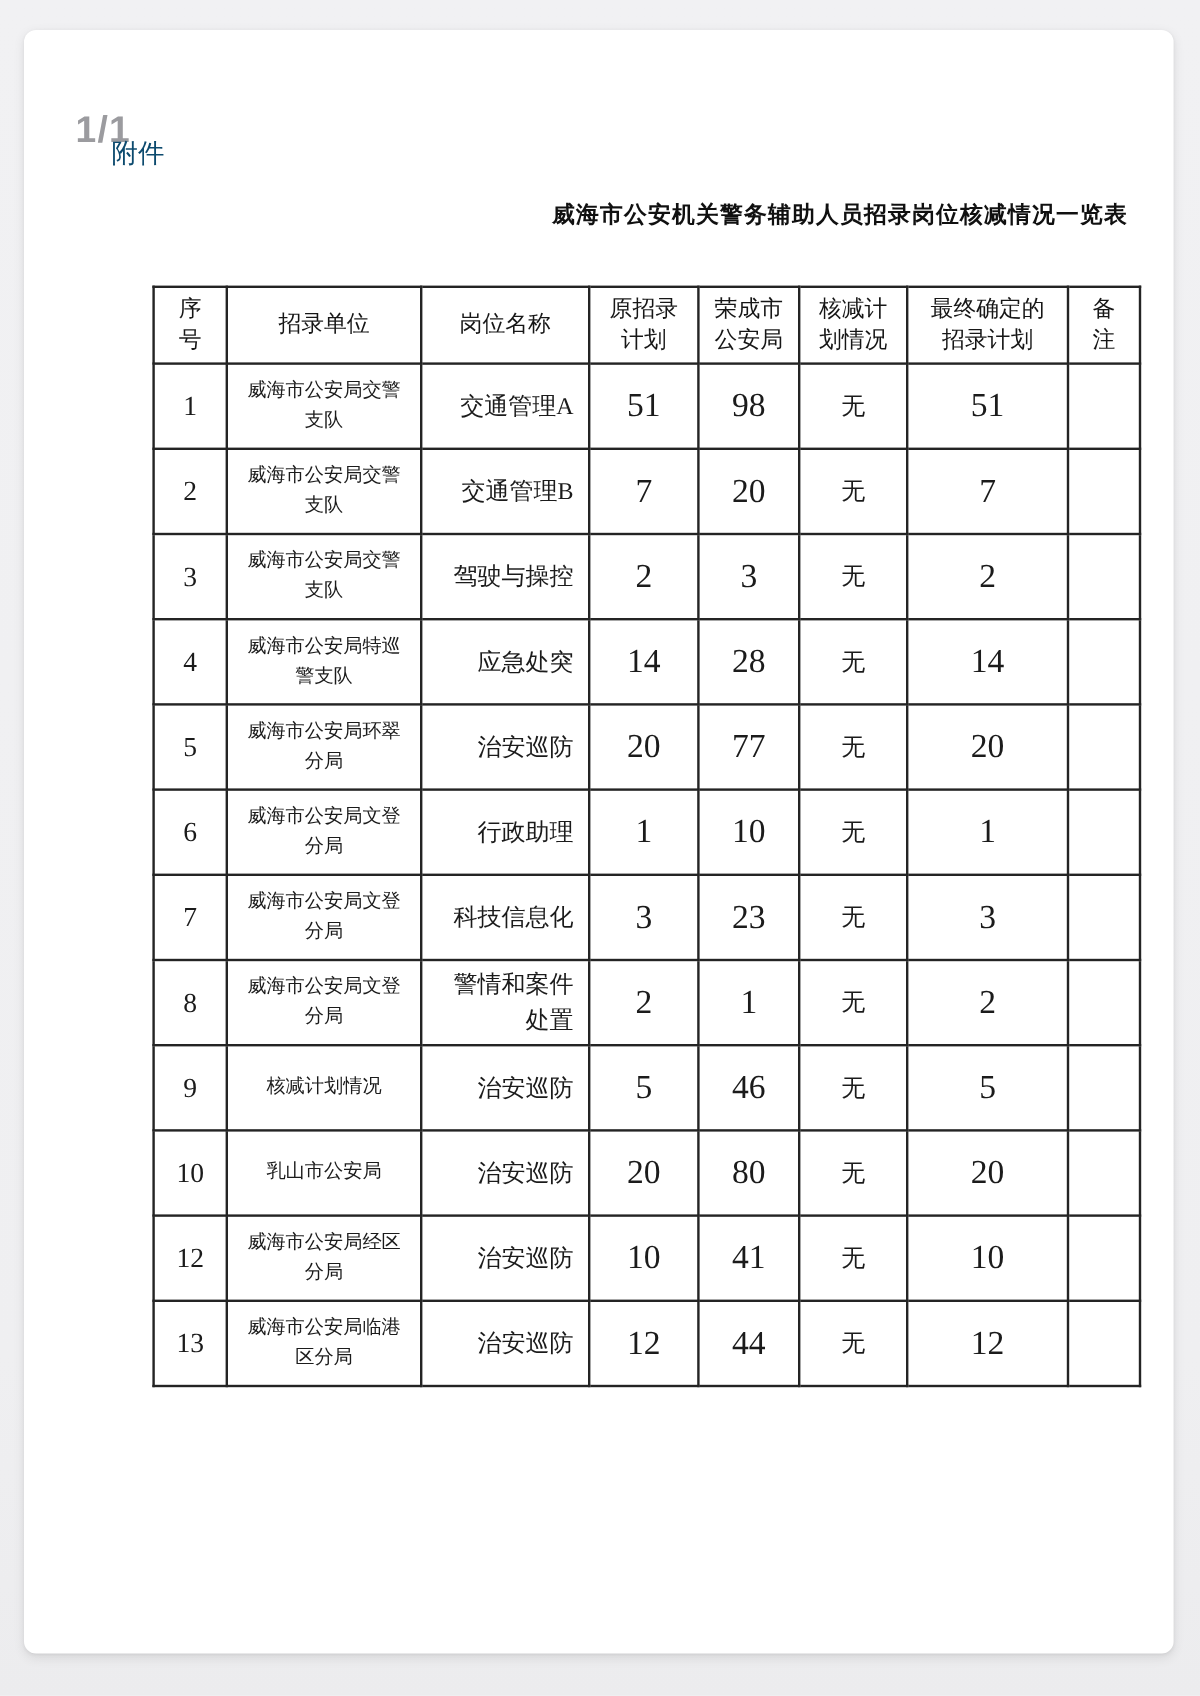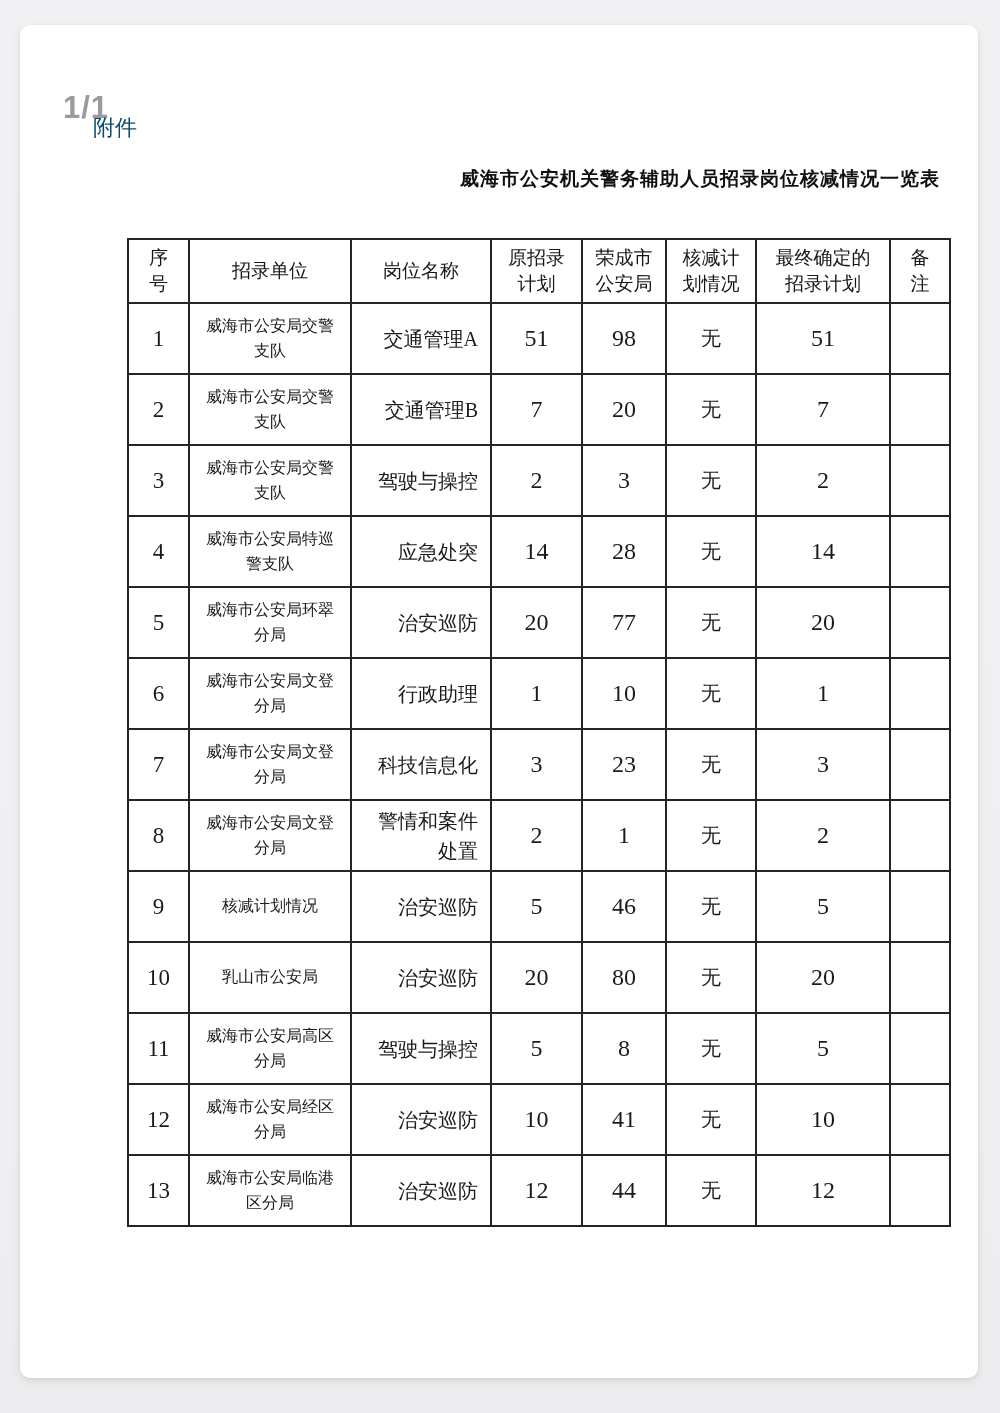--- a/index.html
+++ b/index.html
@@ -90,7 +90,7 @@
   td.cell-seq  { font-size: 23px; }
   td.cell-unit { font-size: 16px; line-height: 1.55; padding: 0 14px; }
   td.cell-pos  { font-size: 20px; line-height: 1.5;  padding: 0 12px; text-align: right; }
-  td.cell-num  { font-size: 24px; }
+  td.cell-num  { font-size: 28px; }
   td.cell-red  { font-size: 20px; }
   td.cell-remark { font-size: 20px; }
 

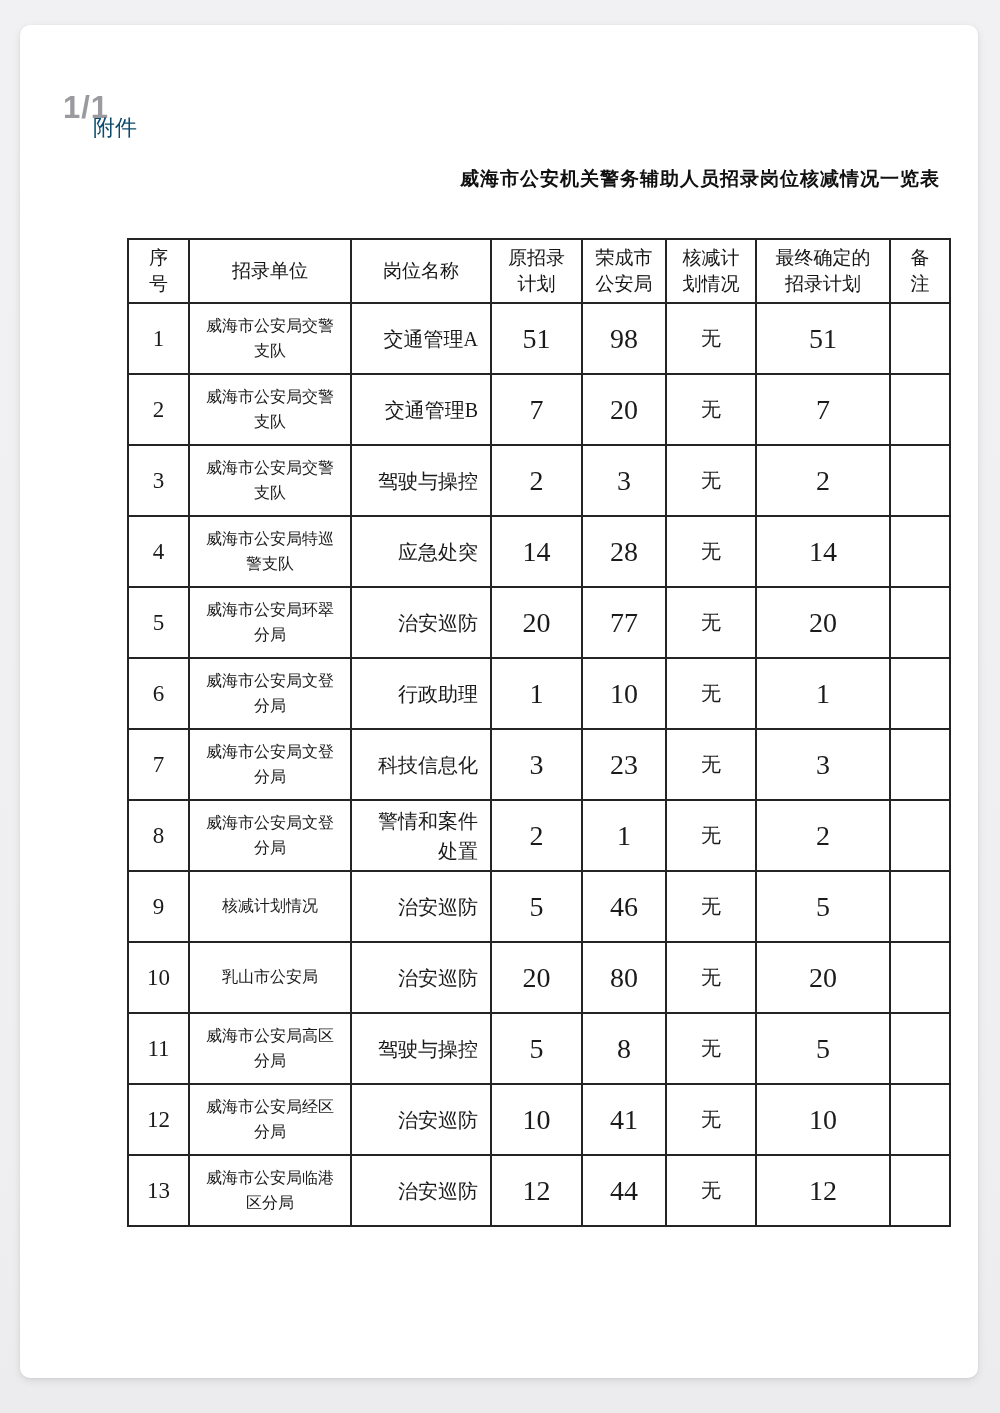--- a/index.html
+++ b/index.html
@@ -240,16 +240,6 @@
           <td class="cell-remark"></td>
         </tr>
         <tr>
-          <td class="cell-seq">11</td>
-          <td class="cell-unit">威海市公安局高区分局</td>
-          <td class="cell-pos">驾驶与操控</td>
-          <td class="cell-num">5</td>
-          <td class="cell-num">8</td>
-          <td class="cell-red">无</td>
-          <td class="cell-num">5</td>
-          <td class="cell-remark"></td>
-        </tr>
-        <tr>
           <td class="cell-seq">12</td>
           <td class="cell-unit">威海市公安局经区分局</td>
           <td class="cell-pos">治安巡防</td>

